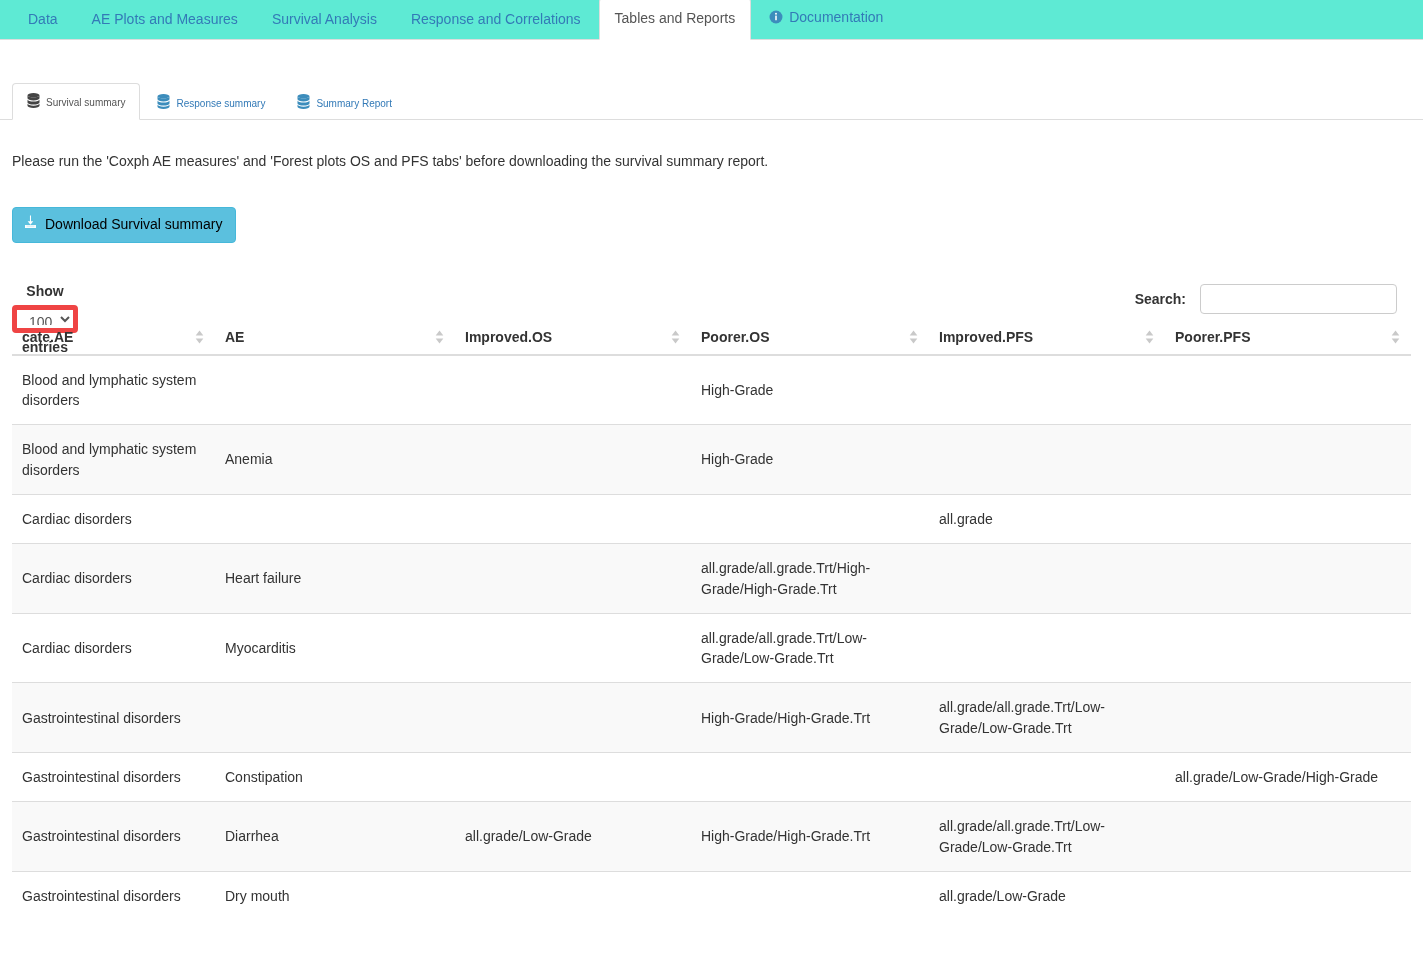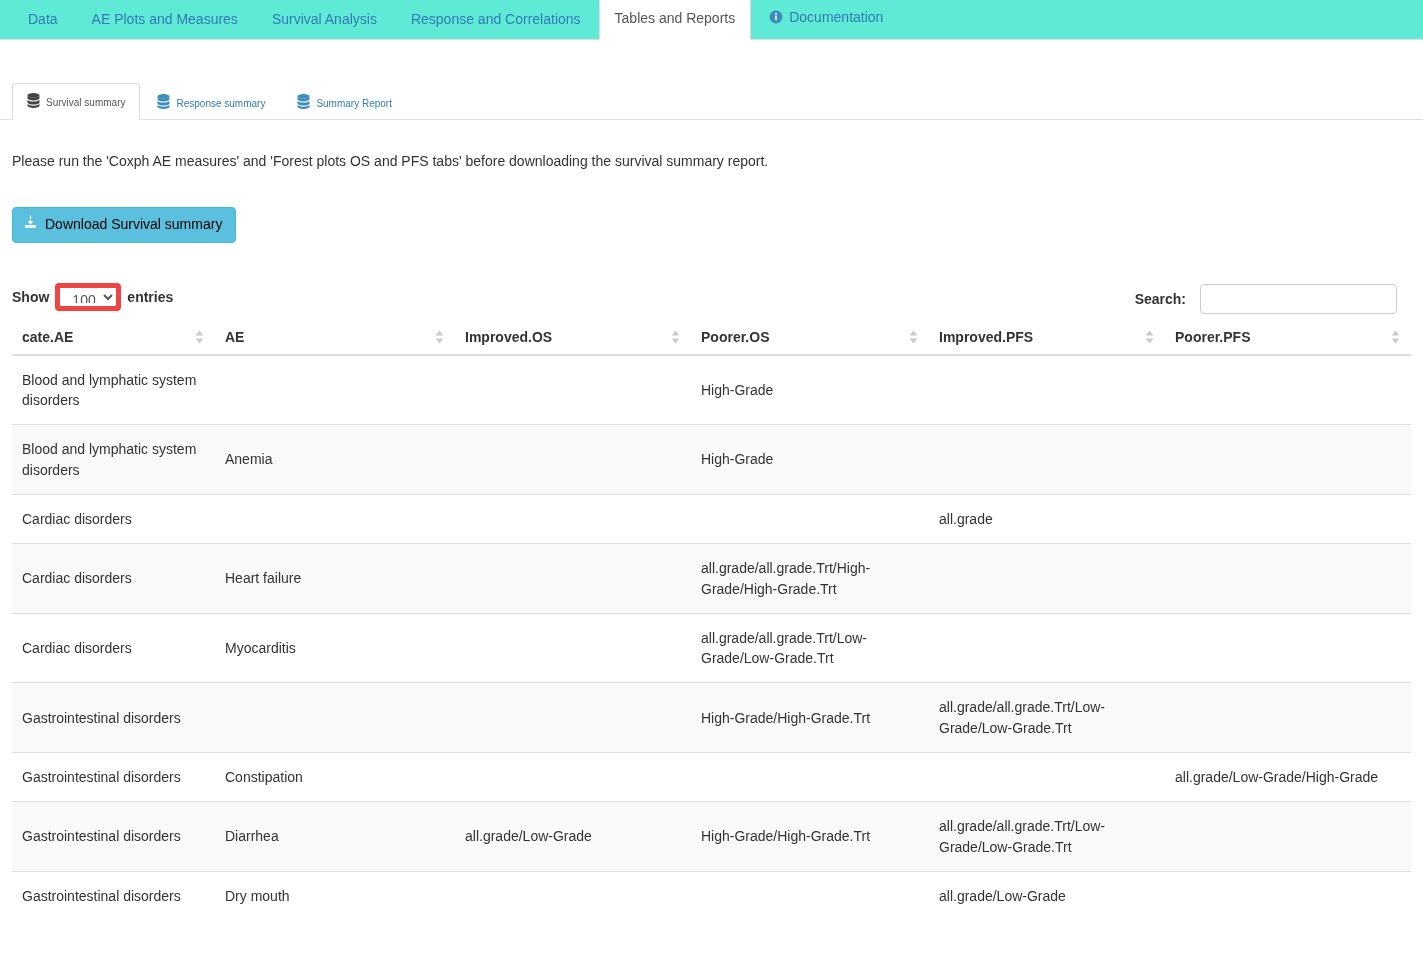--- a/index.html
+++ b/index.html
@@ -129,6 +129,7 @@
     display: flex;
     align-items: center;
     gap: 6px;
+    flex-direction: column;
   }
   .dt-length select {
     font-family: "Liberation Sans", sans-serif;

